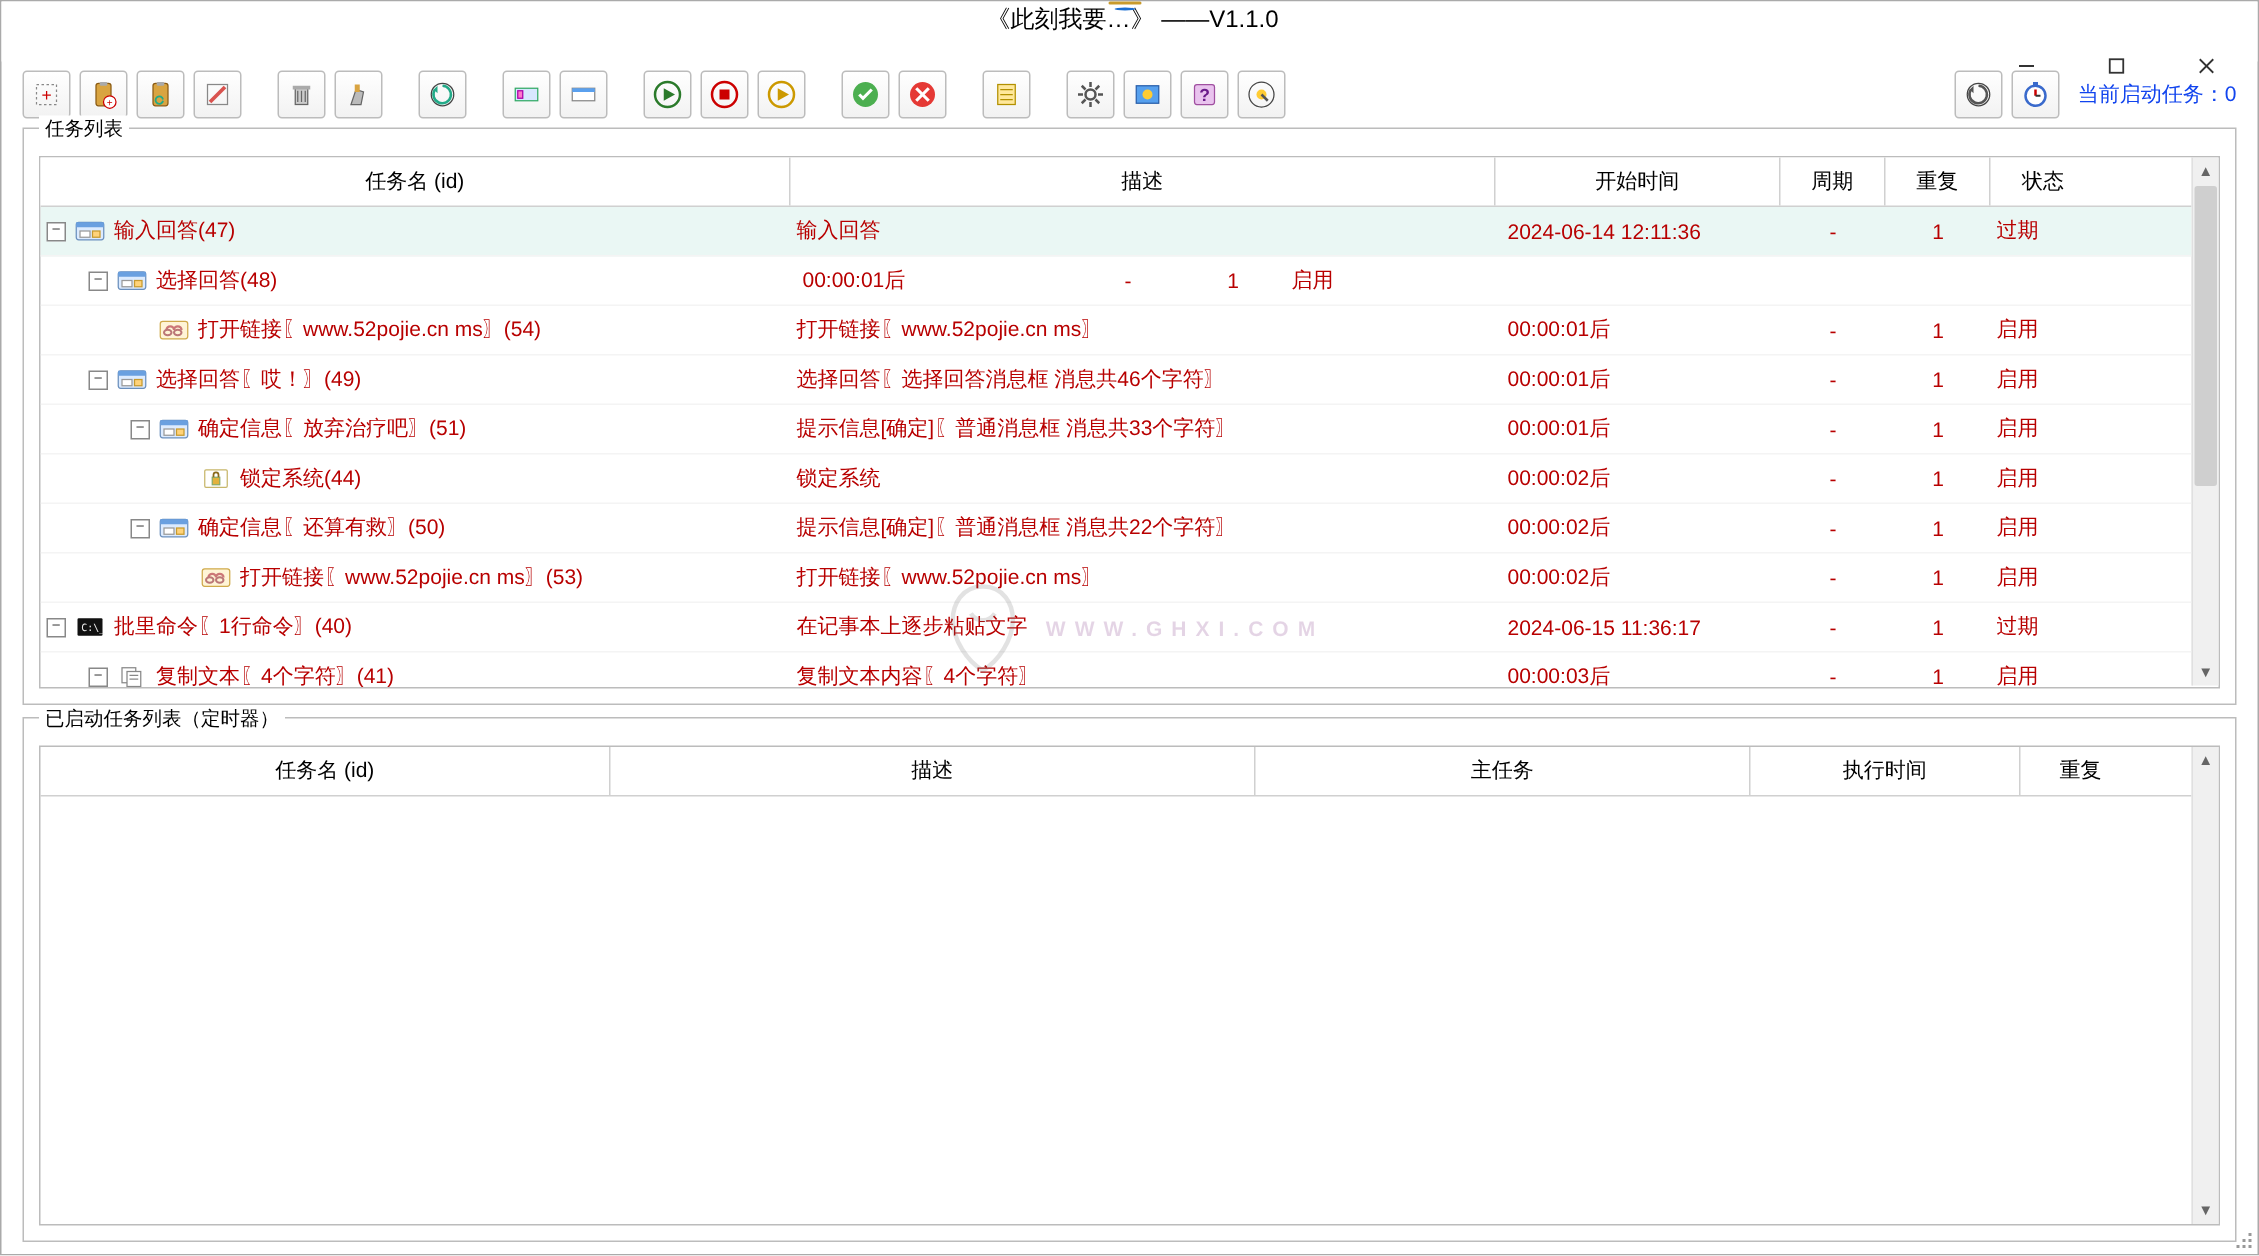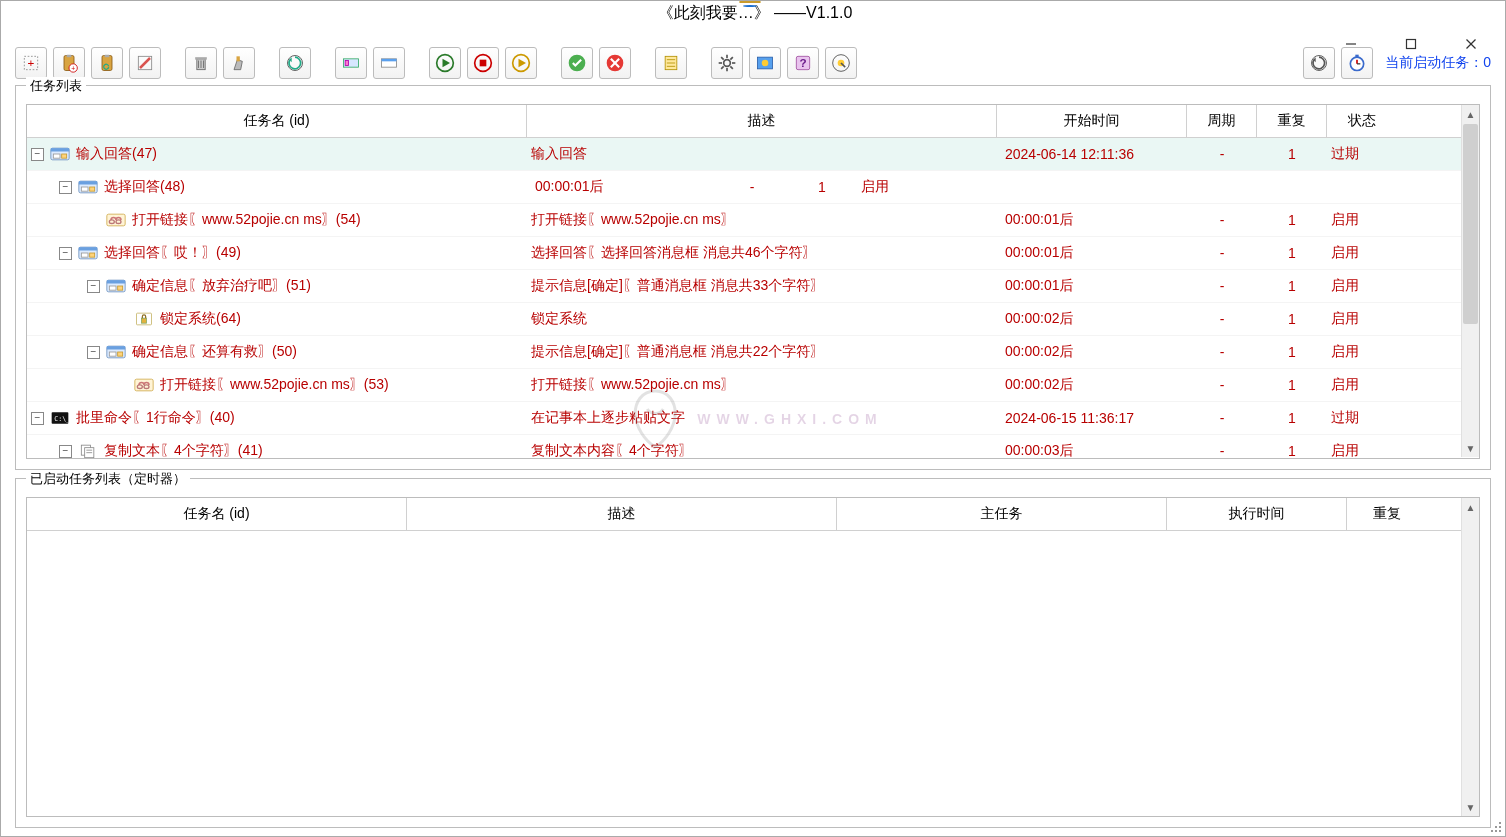--- a/index.html
+++ b/index.html
@@ -602,7 +602,7 @@
                         <path d="M10 8 v-2 a2 2 0 0 1 4 0 v2" fill="none" stroke="#8a6a1b" stroke-width="1.4"></path>
                       </svg>
                     </span>
-                    <span>锁定系统(64)</span>
+                    <span>锁定系统(44)</span>
                   </div>
                   <div class="cell c-desc">锁定系统</div>
                   <div class="cell c-start">00:00:02后</div>

